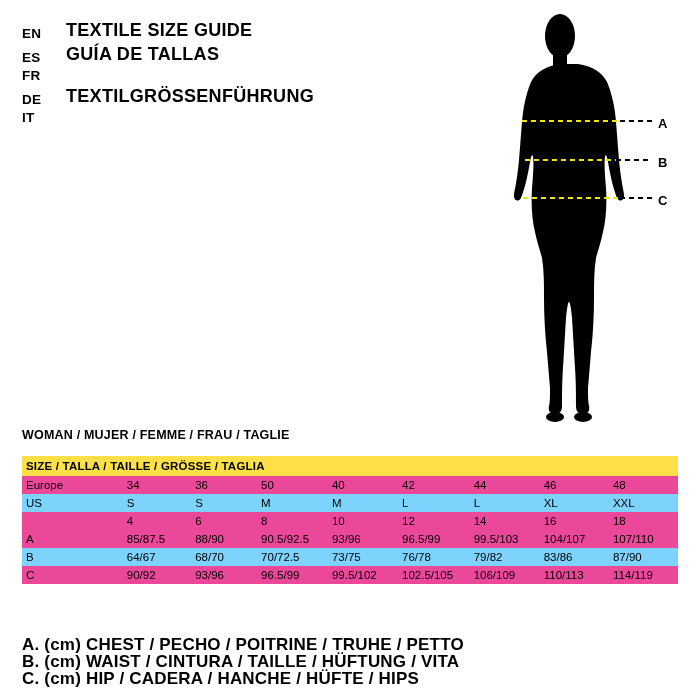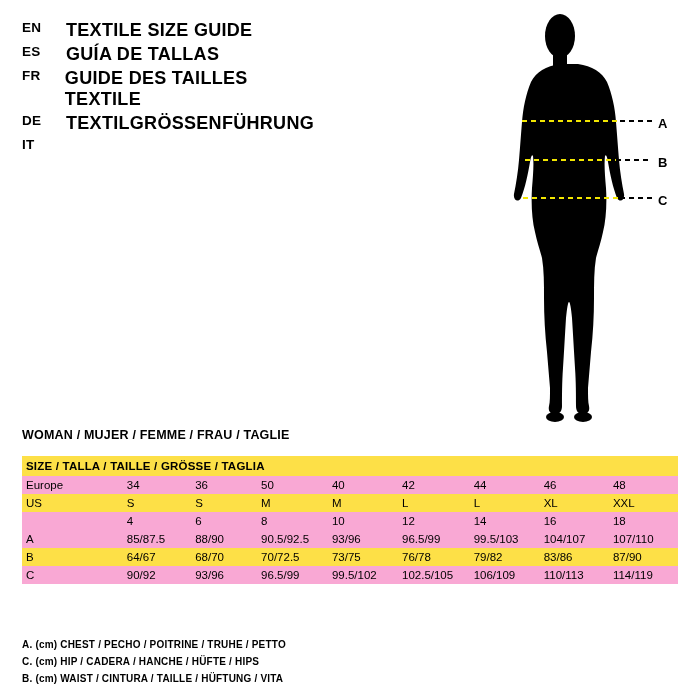--- a/index.html
+++ b/index.html
@@ -30,7 +30,7 @@
   }
   .title-row {
     display: flex;
-    align-items: flex-start;
+    align-items: flex-end;
     margin-bottom: 3px;
   }
   .lang-code {

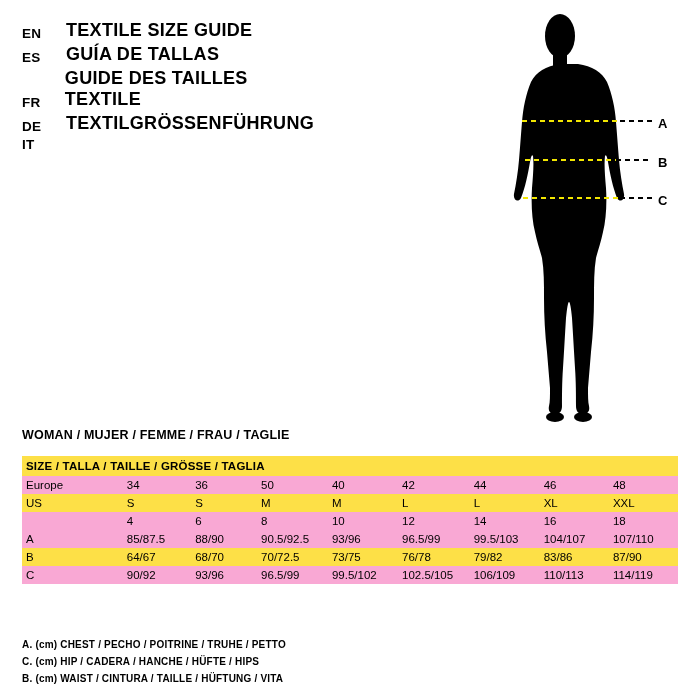--- a/index.html
+++ b/index.html
@@ -144,7 +144,6 @@
     </div>
     <div class="title-row">
       <span class="lang-code">FR</span>
-      <span class="lang-title">GUIDE DES TAILLES TEXTILE</span>
     </div>
     <div class="title-row">
       <span class="lang-code">DE</span>

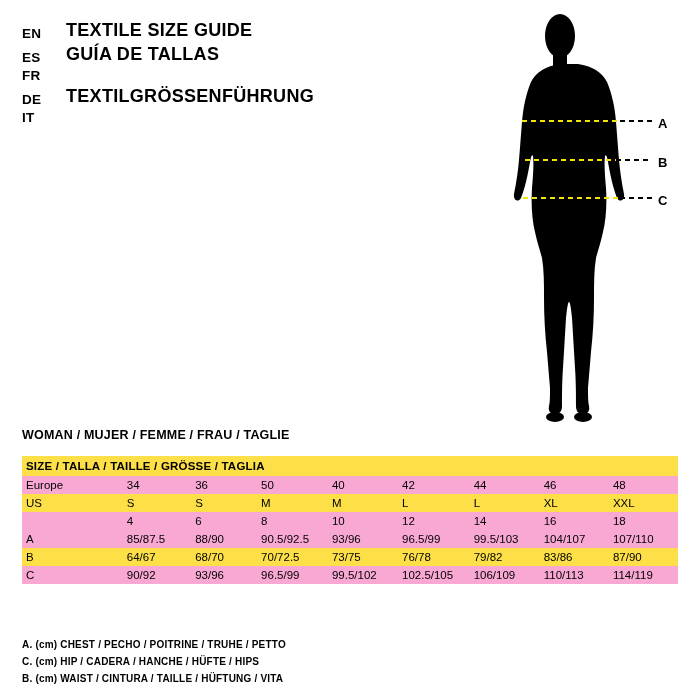--- a/index.html
+++ b/index.html
@@ -101,7 +101,7 @@
     padding: 4px 4px;
   }
   .size-table tr.shade td {
-    background: #f9a8d4;
+    background: #ec4899;
   }
   .size-table tr.plain td {
     background: #fde047;

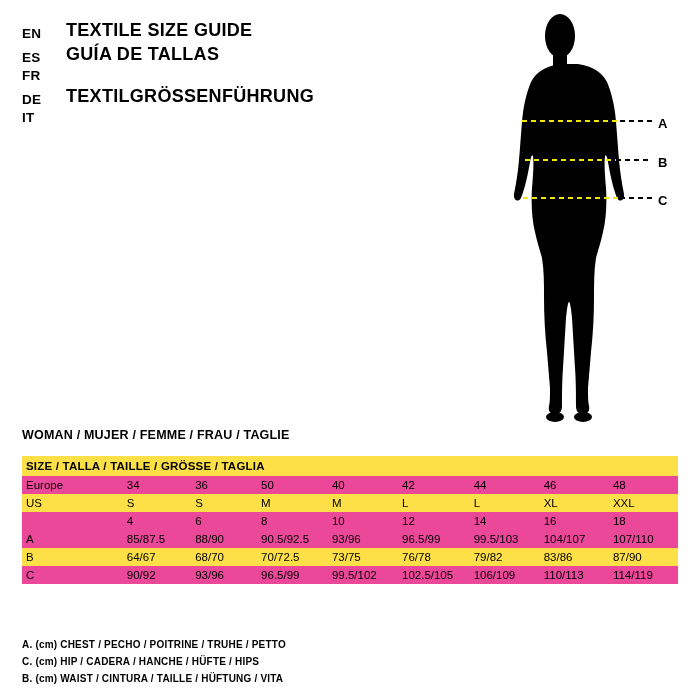--- a/index.html
+++ b/index.html
@@ -104,7 +104,7 @@
     background: #ec4899;
   }
   .size-table tr.plain td {
-    background: #fde047;
+    background: #7dd3fc;
   }
   .col-label {
     width: 112px;

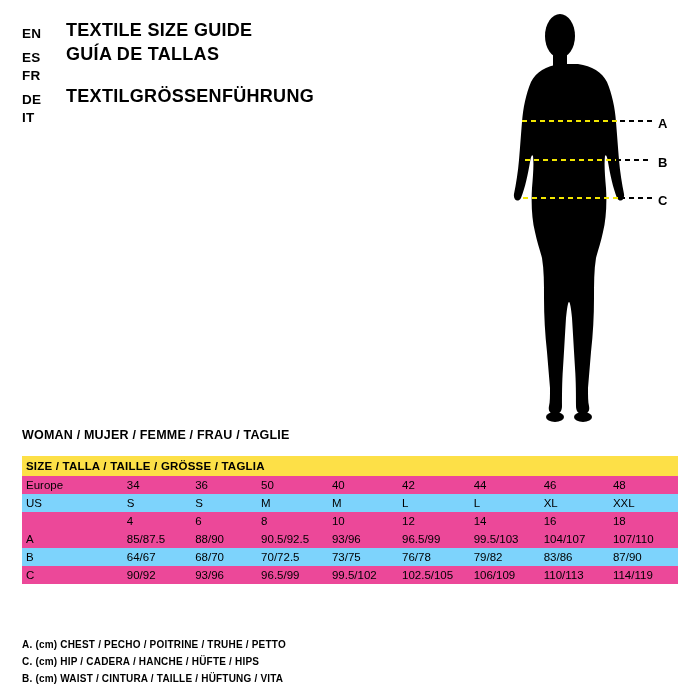--- a/index.html
+++ b/index.html
@@ -120,7 +120,7 @@
     position: absolute;
     left: 22px;
     top: 636px;
-    font-size: 10px;
+    font-size: 17px;
     line-height: 17px;
     letter-spacing: 0.2px;
   }

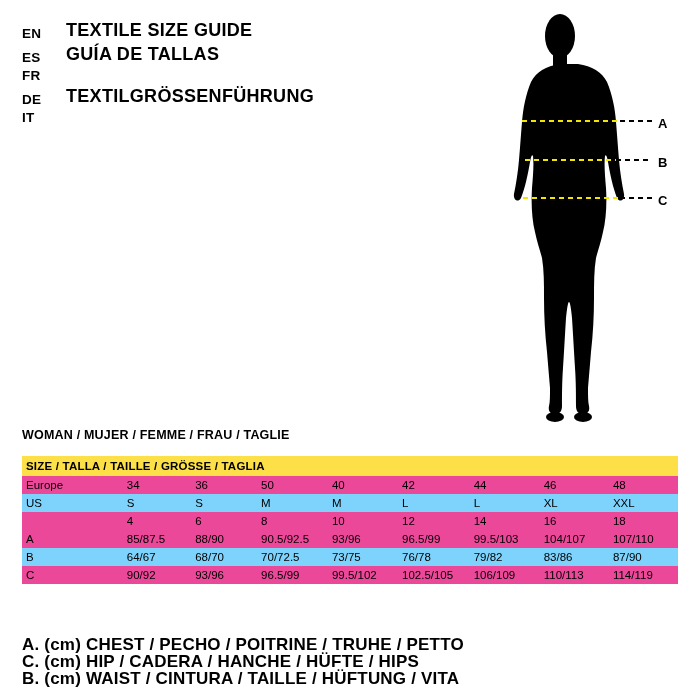--- a/index.html
+++ b/index.html
@@ -305,8 +305,8 @@
 
   <div class="legend">
     <div>A. (cm) CHEST / PECHO / POITRINE / TRUHE / PETTO</div>
+    <div>B. (cm) WAIST / CINTURA / TAILLE / HÜFTUNG / VITA</div>
     <div>C. (cm) HIP / CADERA / HANCHE / HÜFTE / HIPS</div>
-    <div>B. (cm) WAIST / CINTURA / TAILLE / HÜFTUNG / VITA</div>
   </div>
 
 </div>

